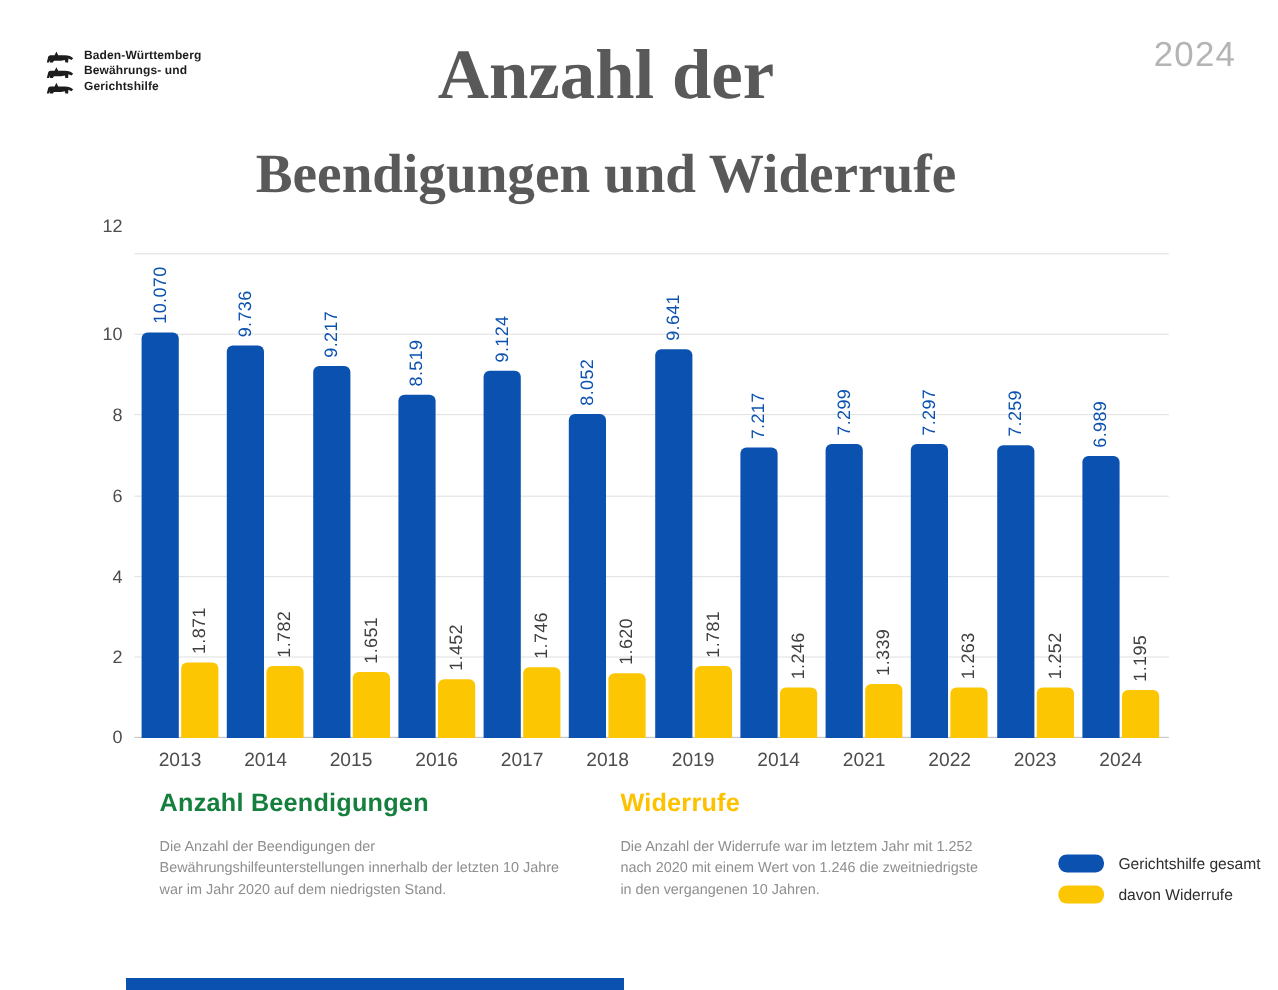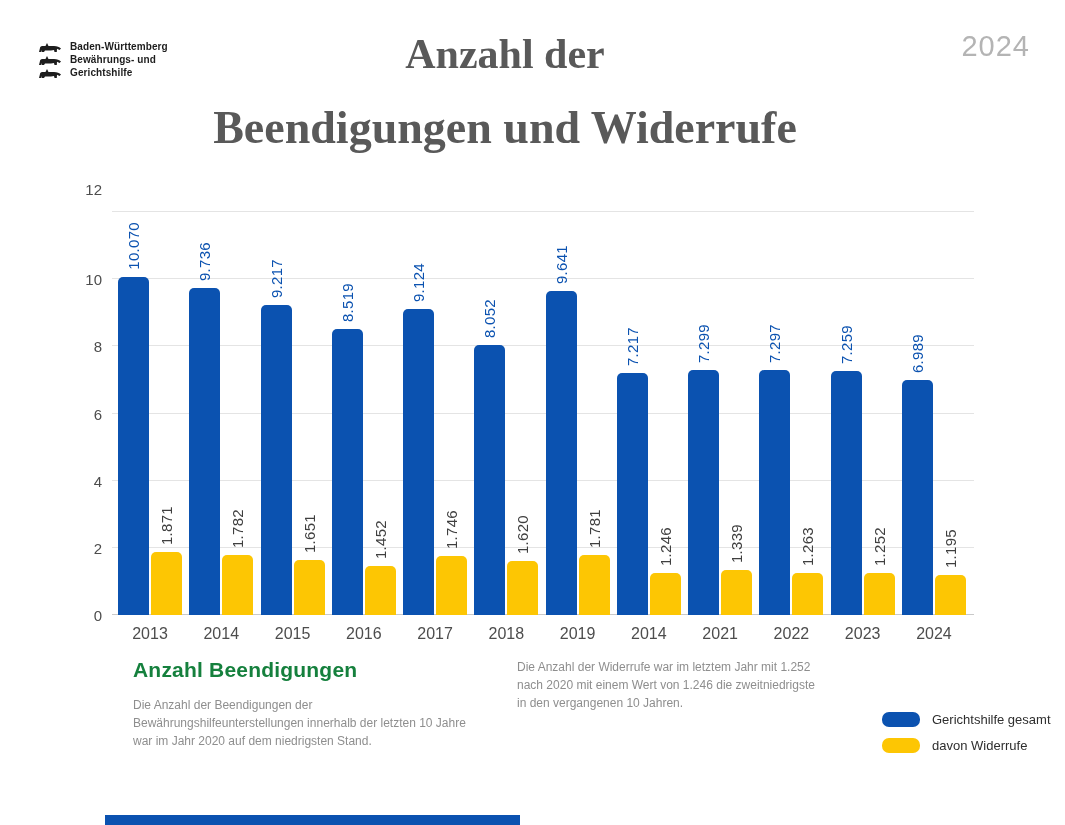--- a/index.html
+++ b/index.html
@@ -15,7 +15,7 @@
   .year-badge { position:absolute; right:35px; top:30px; font-size:29px; color:#b4b4b4; letter-spacing:1px; }
   .title { position:absolute; left:0; top:33px; width:1010px; text-align:center;
            font-family:"Liberation Serif","DejaVu Serif",serif; font-weight:bold; color:#595959; }
-  .title .line1 { font-size:42px; line-height:1; }
+  .title .line1 { font-size:59px; line-height:1; }
   .title .line2 { font-size:46px; line-height:1; margin-top:30px; }
 
   

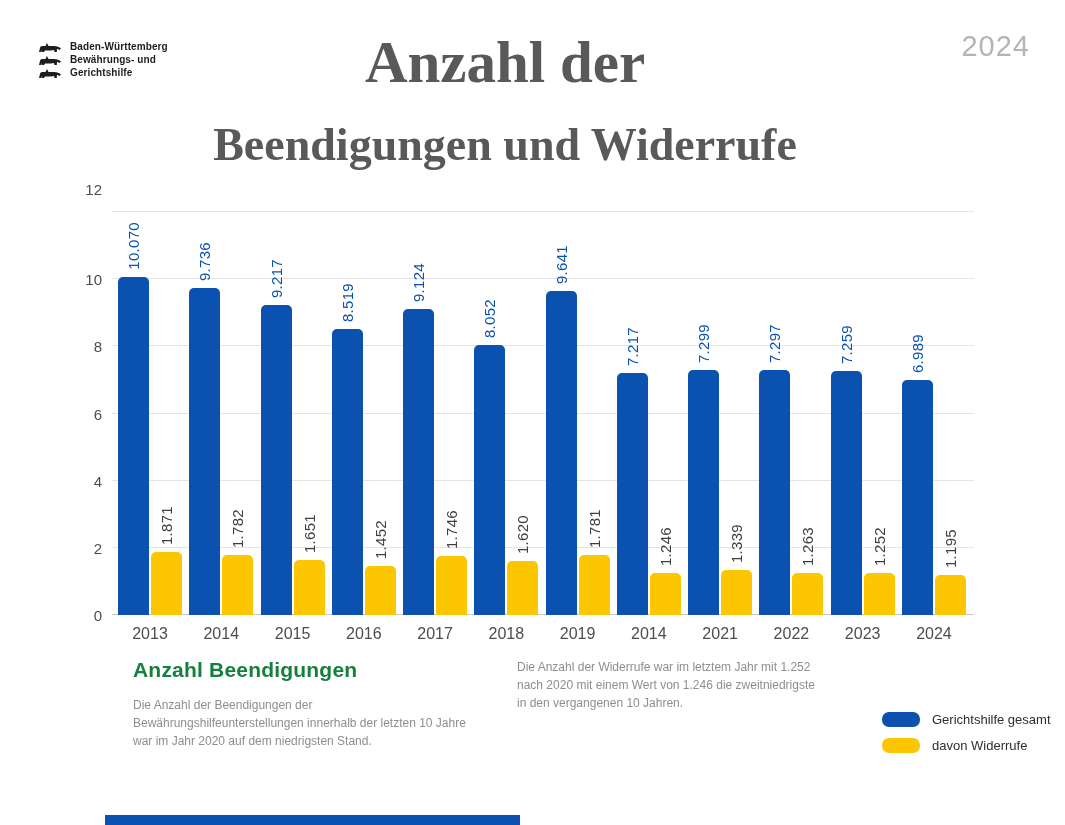--- a/index.html
+++ b/index.html
@@ -248,6 +248,7 @@
     <p>Die Anzahl der Beendigungen der Bewährungshilfeunterstellungen innerhalb der letzten 10 Jahre war im Jahr 2020 auf dem niedrigsten Stand.</p>
   </div>
   <div class="section section-widerrufe">
+    <h2 style="color: rgb(252, 194, 0);">Widerrufe</h2>
     <p>Die Anzahl der Widerrufe war im letztem Jahr mit 1.252 nach 2020 mit einem Wert von 1.246 die zweitniedrigste in den vergangenen 10 Jahren.</p>
   </div>
 

